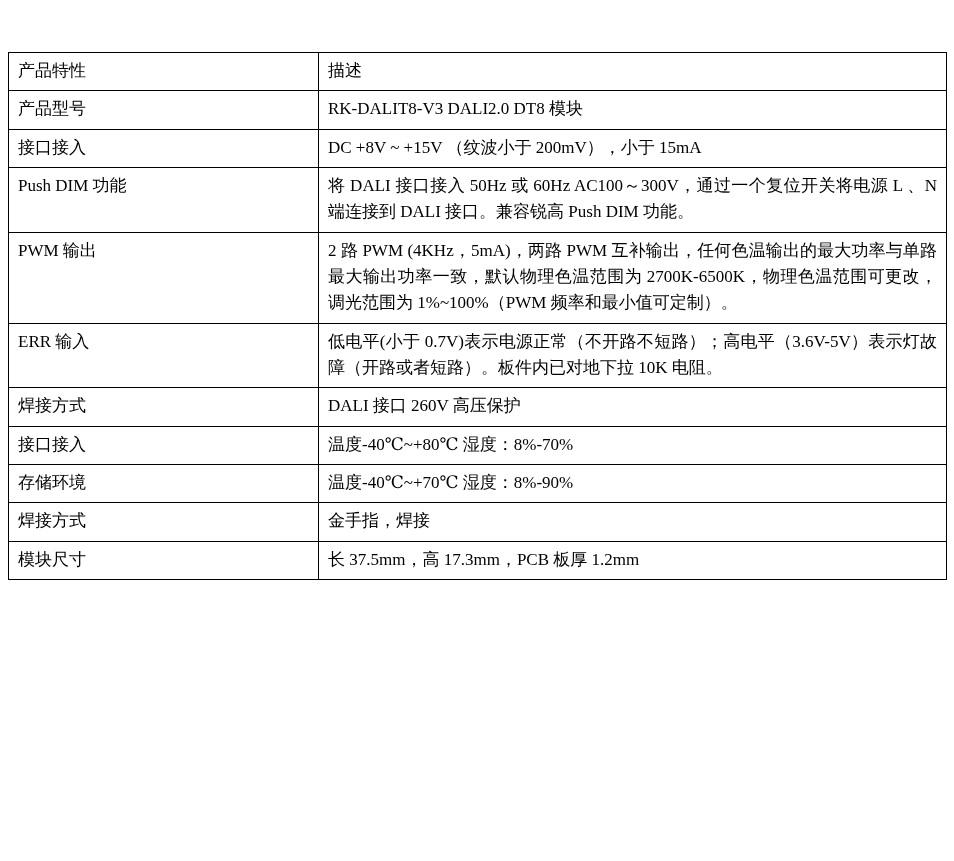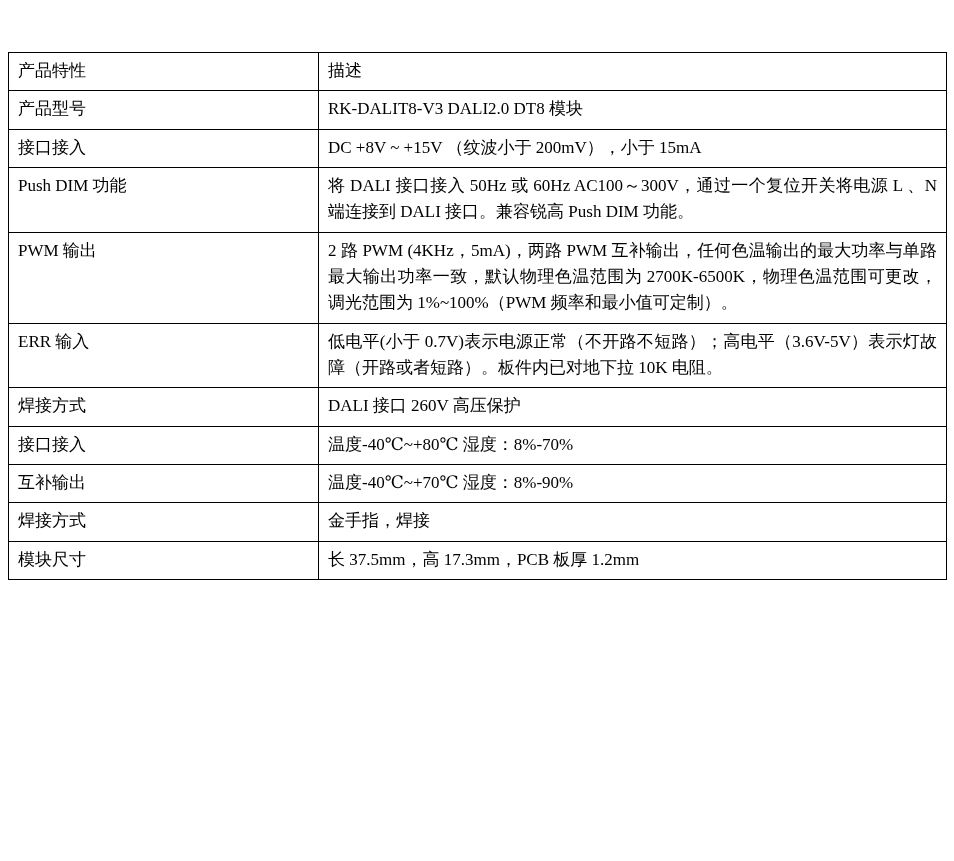--- a/index.html
+++ b/index.html
@@ -117,7 +117,7 @@
       </tr>
 
       <tr>
-        <td>互补输出</td>
+        <td>存储环境</td>
         <td>
           <div class="cell-lines">
             <div>温度-40℃~+70℃ 湿度：8%-90%</div>

